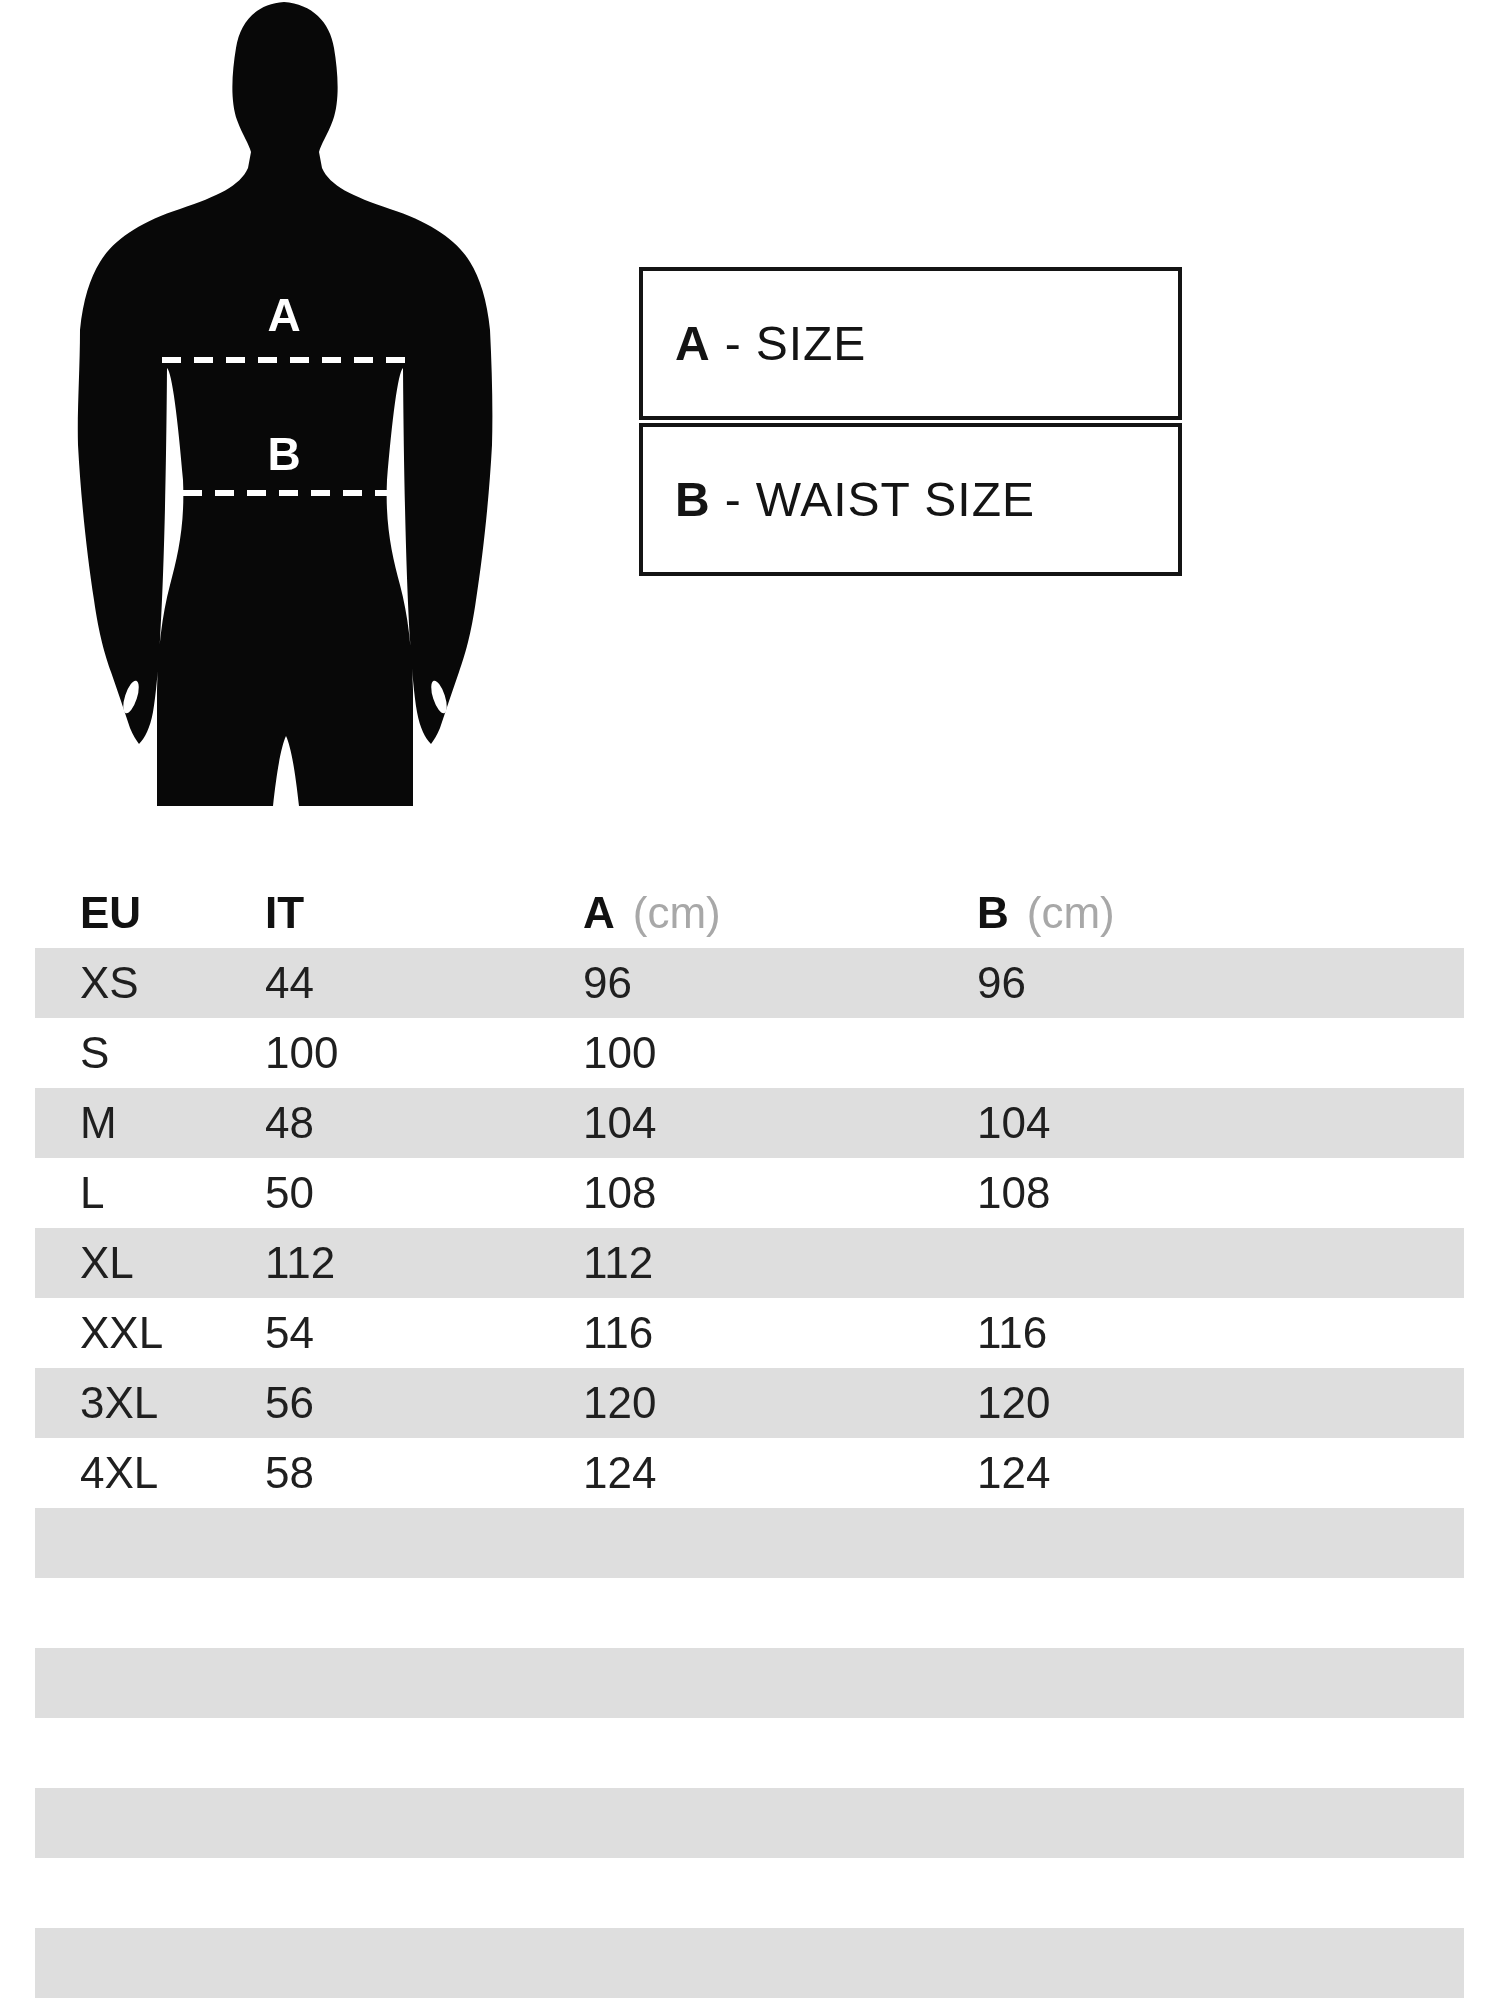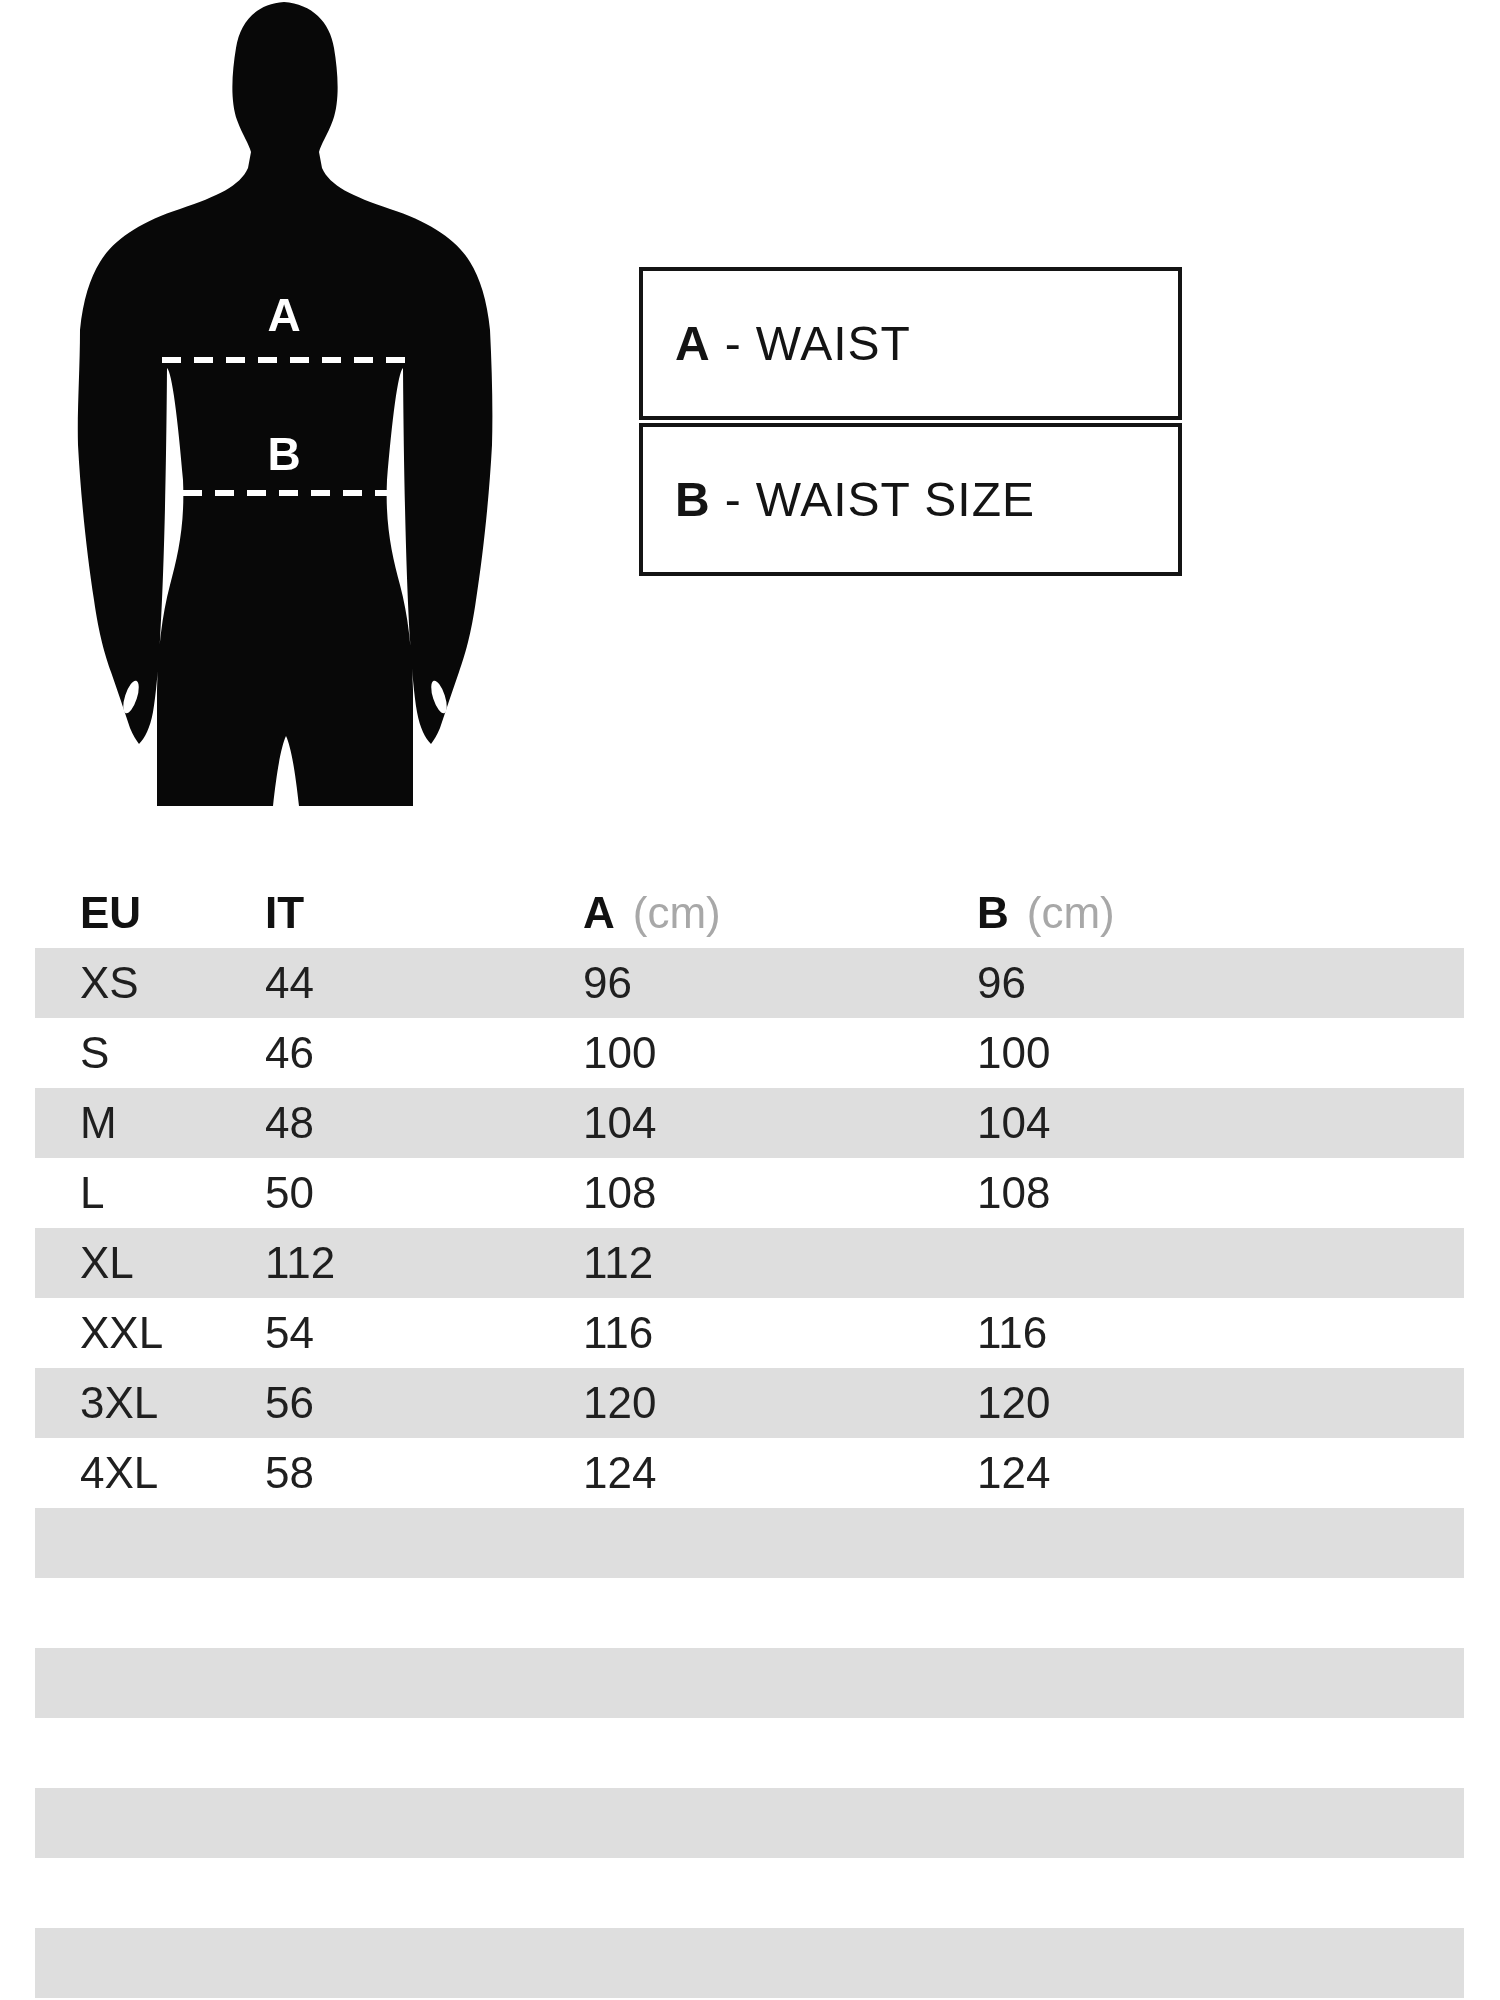--- a/index.html
+++ b/index.html
@@ -96,7 +96,7 @@
     <div class="legend-row">
       <span class="lkey">A</span>
       <span class="lsep">-</span>
-      <span class="llabel">WAIST</span>
+      <span class="llabel">SIZE</span>
     </div>
     <div class="legend-row">
       <span class="lkey">B</span>

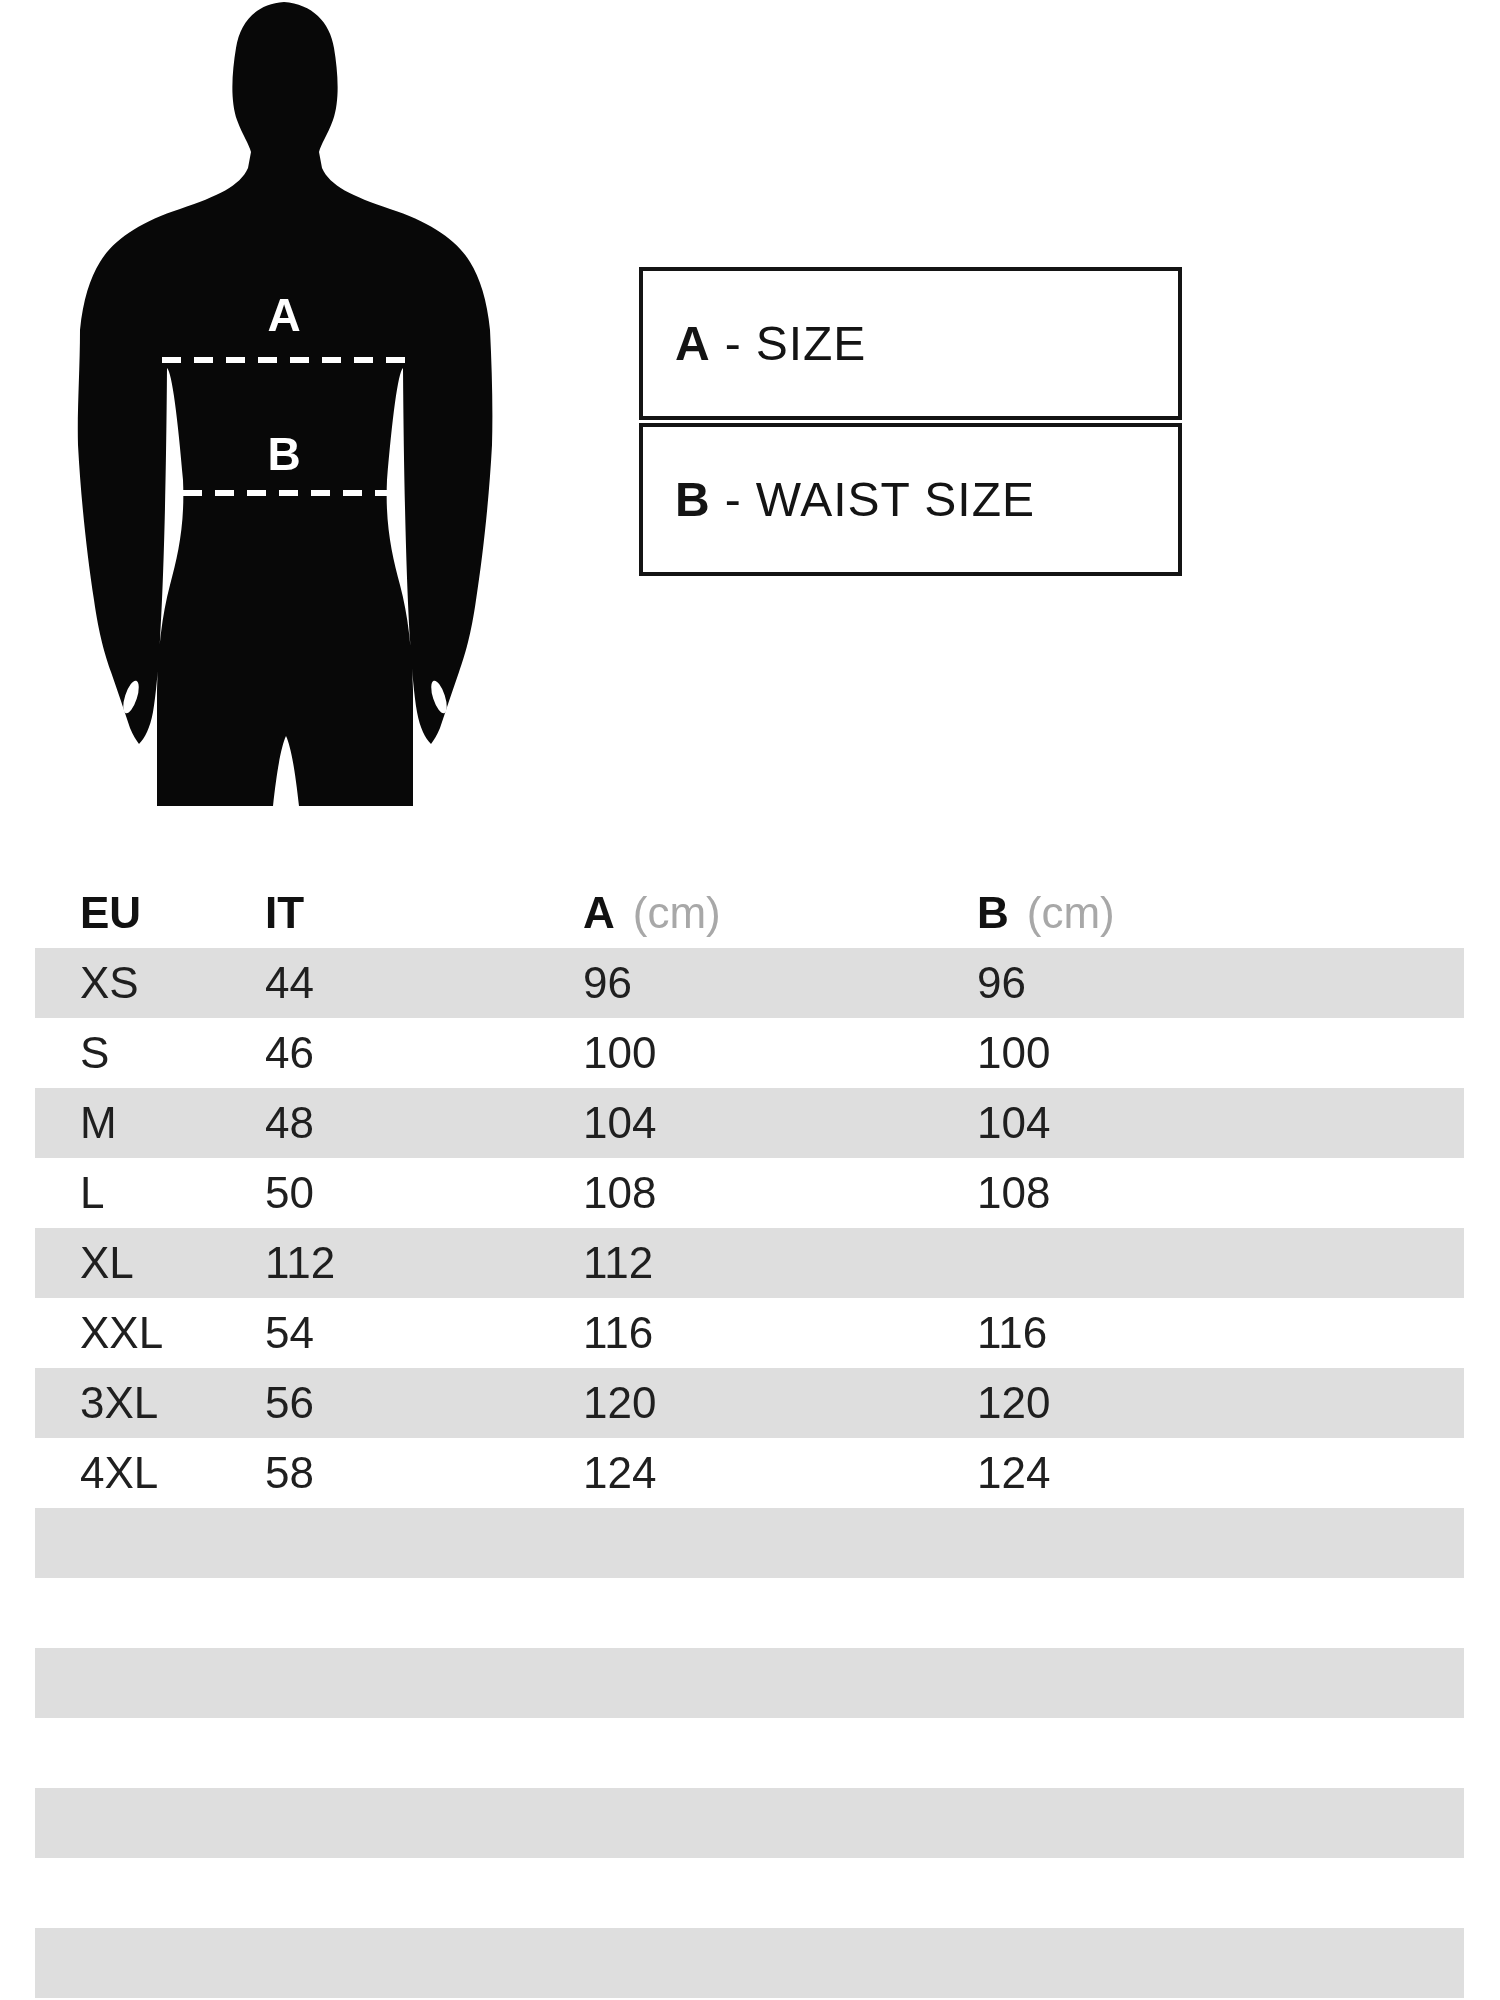--- a/index.html
+++ b/index.html
@@ -121,7 +121,6 @@
       </div>
       <div class="trow">
         <div class="tcell">S</div>
-        <div class="tcell">46</div>
         <div class="tcell">100</div>
         <div class="tcell">100</div>
       </div>

